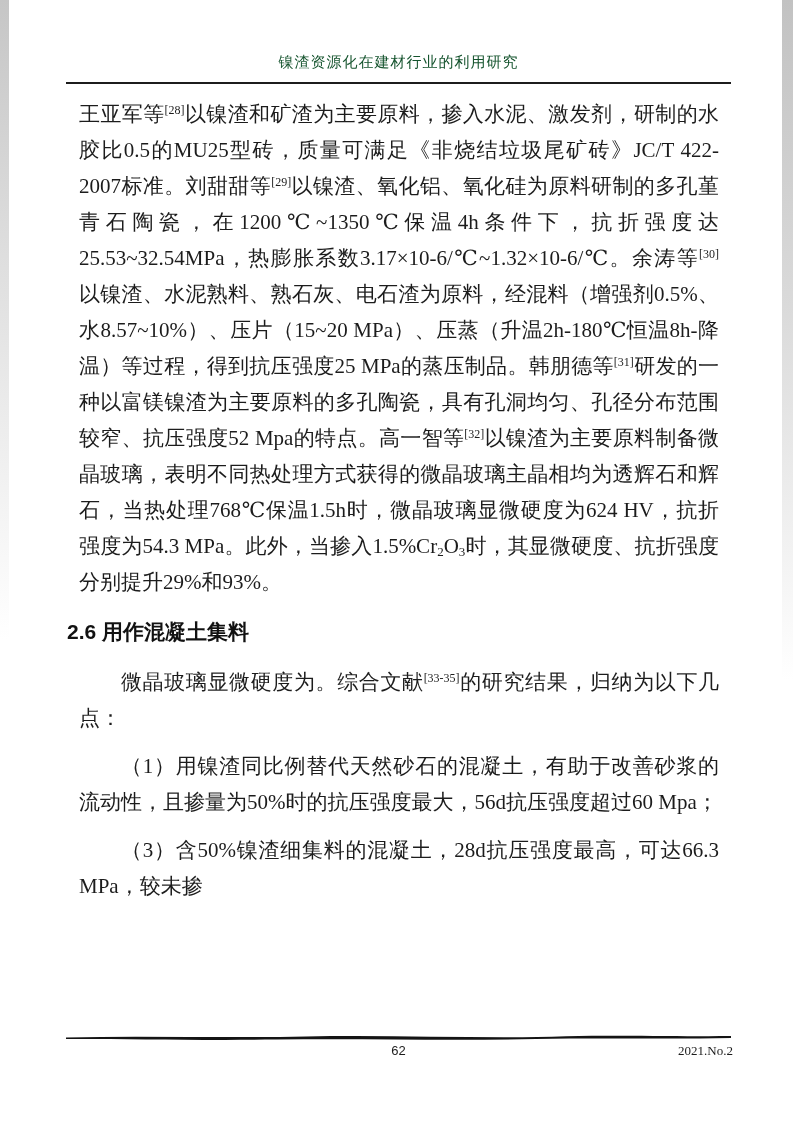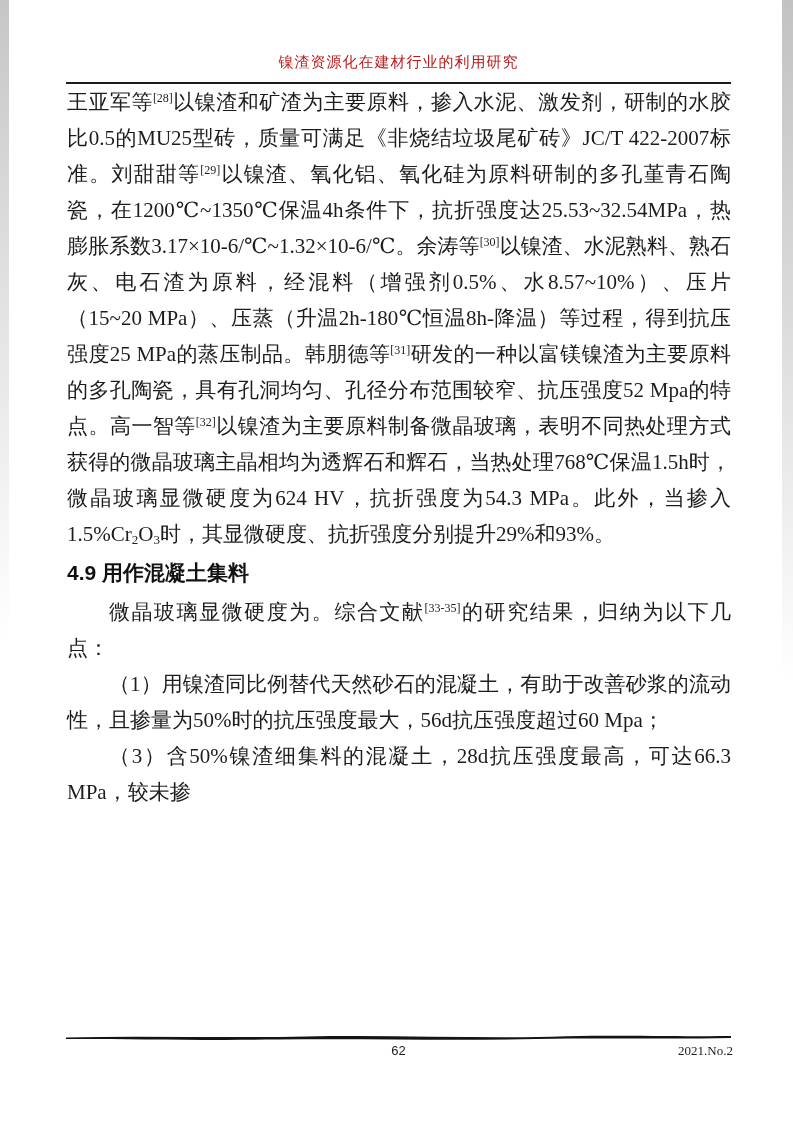--- a/index.html
+++ b/index.html
@@ -20,7 +20,7 @@
   }
   .header-title {
     position:absolute; top:53px; left:66px; width:665px;
-    text-align:center; font-size:15px; letter-spacing:1px; color:#b91c1c;
+    text-align:center; font-size:15px; letter-spacing:1px; color:#14532d;
   }
   .header-rule {
     position:absolute; top:82px; left:66px; width:665px; height:2px;

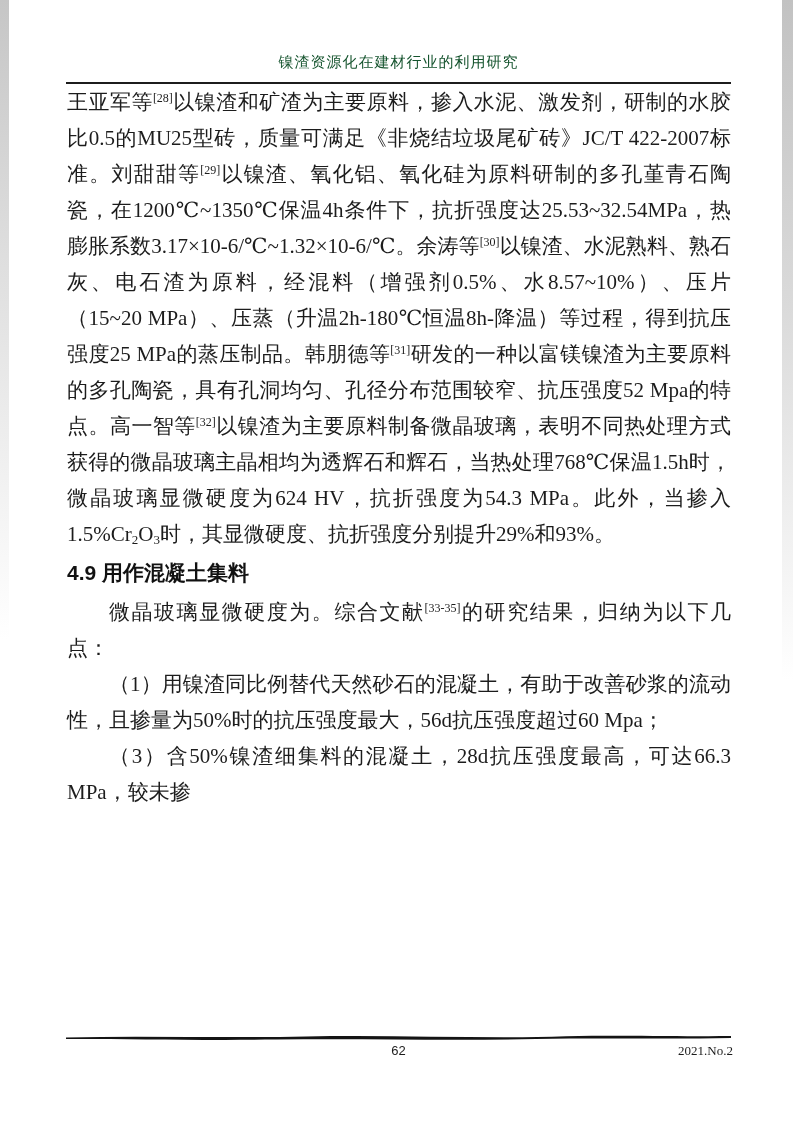--- a/index.html
+++ b/index.html
@@ -31,7 +31,7 @@
     font-size:21px; line-height:36px; text-align:justify;
     text-justify:inter-ideograph;
   }
-  .doc-body p { margin:0; }
+  .doc-body p { margin:12px; }
   .doc-body p.indent { text-indent:2em; }
   .doc-body sup {
     font-size:12px; line-height:0; vertical-align:7px; letter-spacing:0;

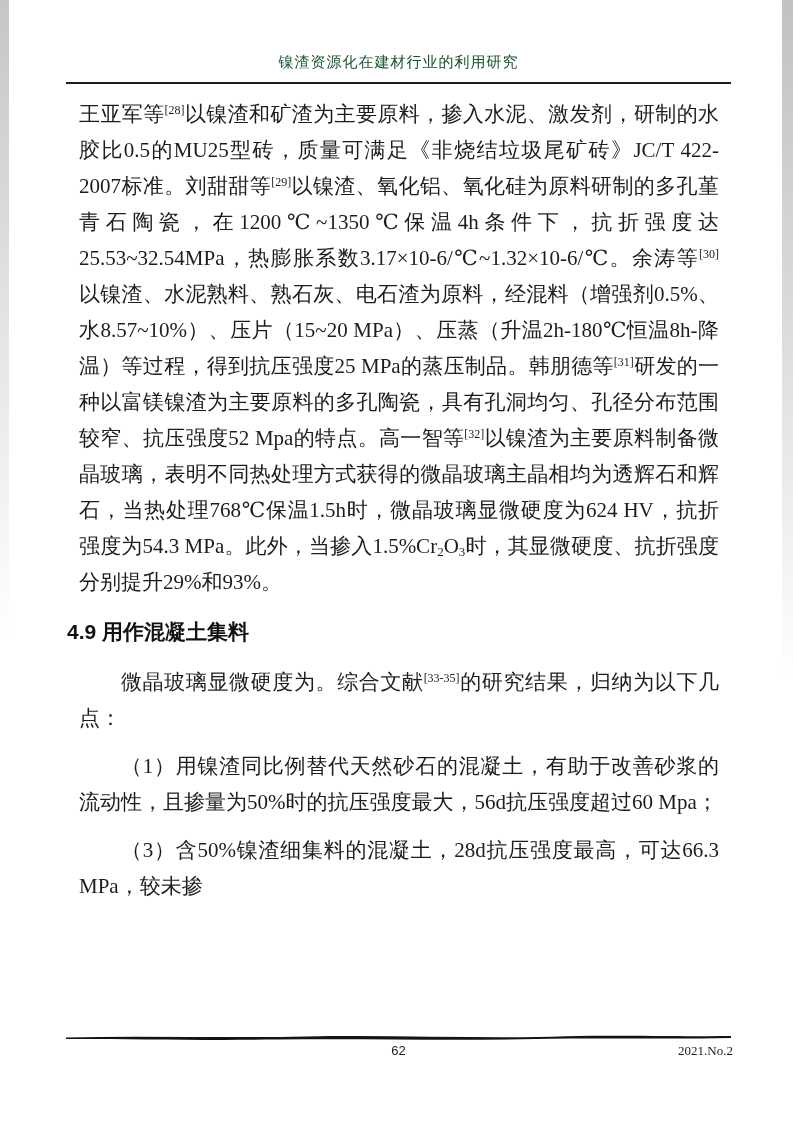--- a/index.html
+++ b/index.html
@@ -71,7 +71,7 @@
 
   <div class="doc-body">
       <p class=""><span>王亚军等</span><sup>[28]</sup><span>以镍渣和矿渣为主要原料，掺入水泥、激发剂，研制的水胶比0.5的MU25型砖，质量可满足《非烧结垃圾尾矿砖》JC/T 422-2007标准。刘甜甜等</span><sup>[29]</sup><span>以镍渣、氧化铝、氧化硅为原料研制的多孔堇青石陶瓷，在1200℃~1350℃保温4h条件下，抗折强度达25.53~32.54MPa，热膨胀系数3.17×10-6/℃~1.32×10-6/℃。余涛等</span><sup>[30]</sup><span>以镍渣、水泥熟料、熟石灰、电石渣为原料，经混料（增强剂0.5%、水8.57~10%）、压片（15~20 MPa）、压蒸（升温2h-180℃恒温8h-降温）等过程，得到抗压强度25 MPa的蒸压制品。韩朋德等</span><sup>[31]</sup><span>研发的一种以富镁镍渣为主要原料的多孔陶瓷，具有孔洞均匀、孔径分布范围较窄、抗压强度52 Mpa的特点。高一智等</span><sup>[32]</sup><span>以镍渣为主要原料制备微晶玻璃，表明不同热处理方式获得的微晶玻璃主晶相均为透辉石和辉石，当热处理768℃保温1.5h时，微晶玻璃显微硬度为624 HV，抗折强度为54.3 MPa。此外，当掺入1.5%Cr</span><sub>2</sub><span>O</span><sub>3</sub><span>时，其显微硬度、抗折强度分别提升29%和93%。</span></p>
-      <h2 class="section-heading">4.9 用作混凝土集料</h2>
+      <h2 class="section-heading">2.6 用作混凝土集料</h2>
       <p class="indent"><span>微晶玻璃显微硬度为。综合文献</span><sup>[33-35]</sup><span>的研究结果，归纳为以下几点：</span></p>
       <p class="indent"><span>（1）用镍渣同比例替代天然砂石的混凝土，有助于改善砂浆的流动性，且掺量为50%时的抗压强度最大，56d抗压强度超过60 Mpa；</span></p>
       <p class="indent"><span>（3）含50%镍渣细集料的混凝土，28d抗压强度最高，可达66.3 MPa，较未掺</span></p>

